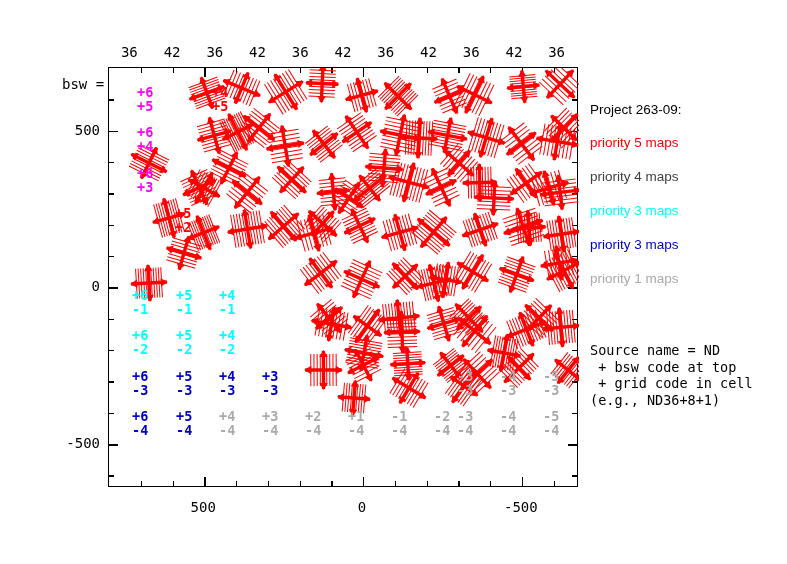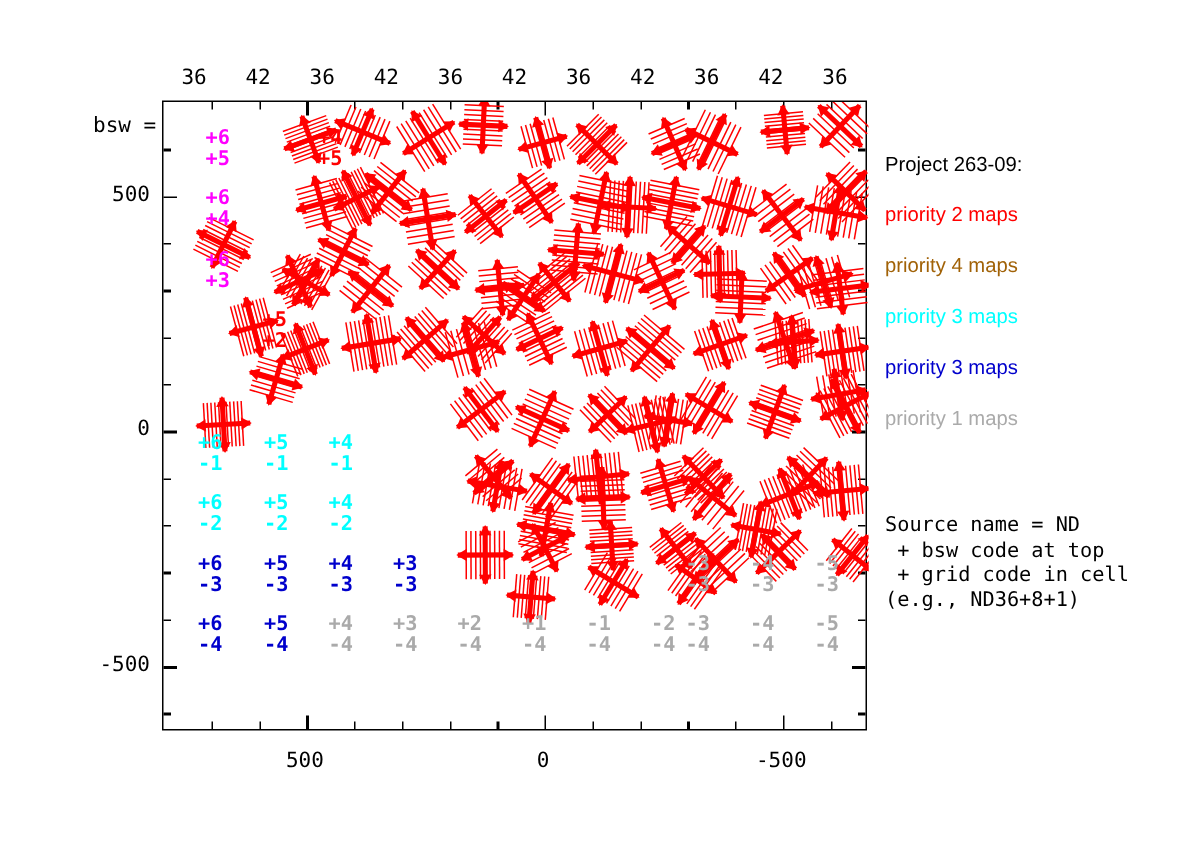--- a/index.html
+++ b/index.html
@@ -1675,7 +1675,7 @@
   <div id="right-panel">
     <div class="legend-line" style="left:0px;top:35px;color:#000;">Project 263-09:</div>
     <div id="legend-entries">
-        <div class="legend-line" style="color: rgb(255, 0, 0); left: 0px; top: 68px;">priority 2 maps</div>
+        <div class="legend-line" style="color: rgb(255, 0, 0); left: 0px; top: 68px;">priority 5 maps</div>
         <div class="legend-line" style="color: #a16207; left: 0px; top: 102px;">priority 4 maps</div>
         <div class="legend-line" style="color: rgb(0, 255, 255); left: 0px; top: 136px;">priority 3 maps</div>
         <div class="legend-line" style="color: rgb(0, 0, 204); left: 0px; top: 170px;">priority 3 maps</div>

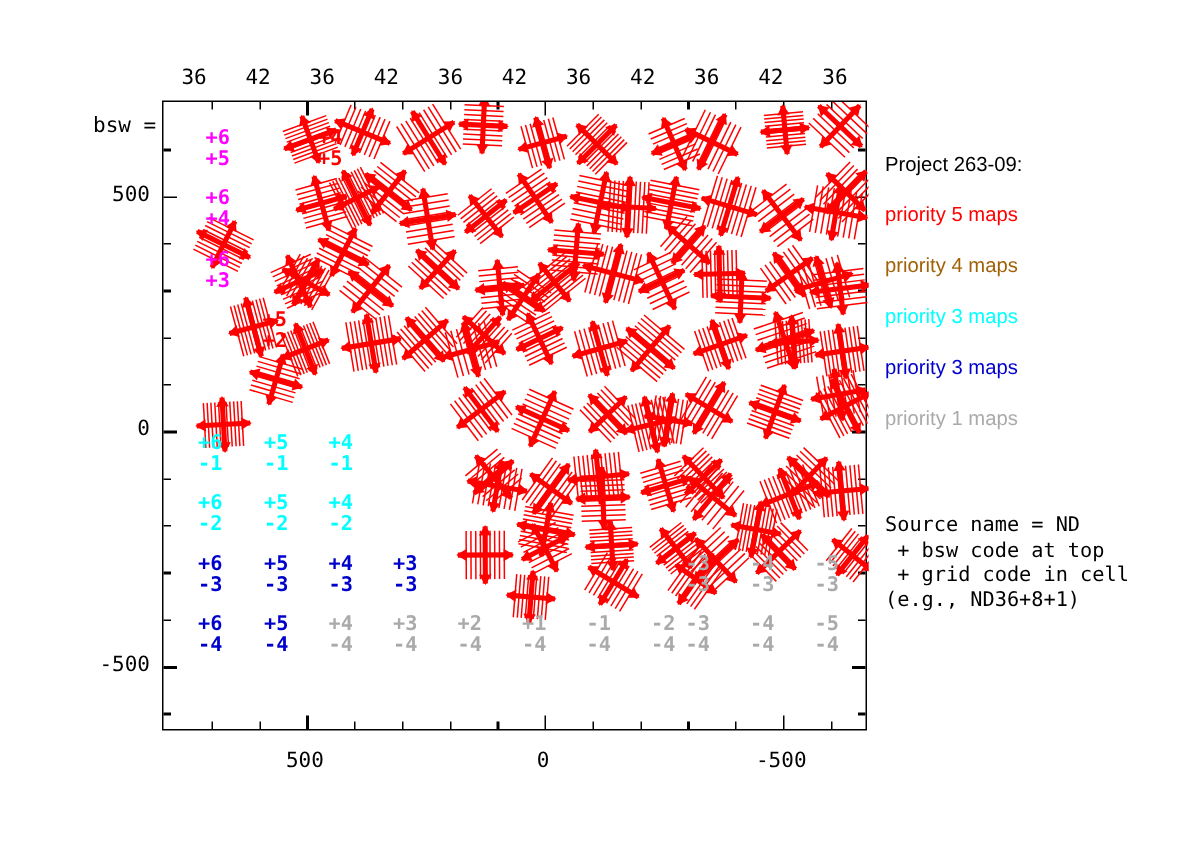--- a/index.html
+++ b/index.html
@@ -1676,7 +1676,7 @@
     <div class="legend-line" style="left:0px;top:35px;color:#000;">Project 263-09:</div>
     <div id="legend-entries">
         <div class="legend-line" style="color: rgb(255, 0, 0); left: 0px; top: 68px;">priority 5 maps</div>
-        <div class="legend-line" style="color: #a16207; left: 0px; top: 102px;">priority 4 maps</div>
+        <div class="legend-line" style="color: #404040; left: 0px; top: 102px;">priority 4 maps</div>
         <div class="legend-line" style="color: rgb(0, 255, 255); left: 0px; top: 136px;">priority 3 maps</div>
         <div class="legend-line" style="color: rgb(0, 0, 204); left: 0px; top: 170px;">priority 3 maps</div>
         <div class="legend-line" style="color: rgb(170, 170, 170); left: 0px; top: 204px; text-align: right;">priority 1 maps</div>

